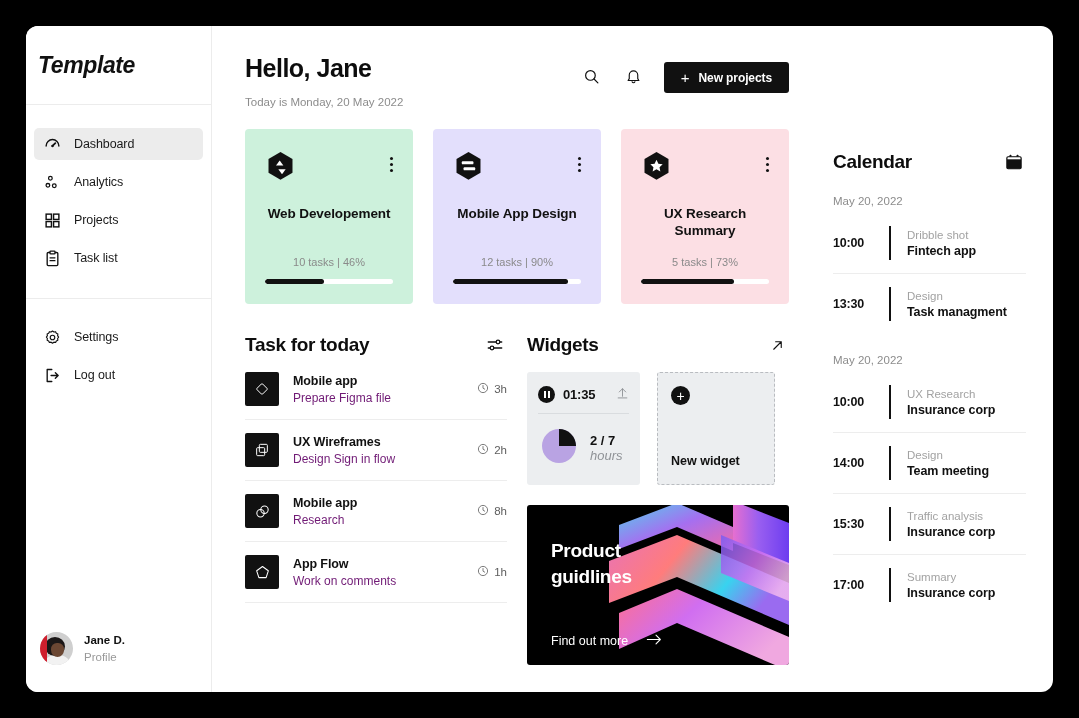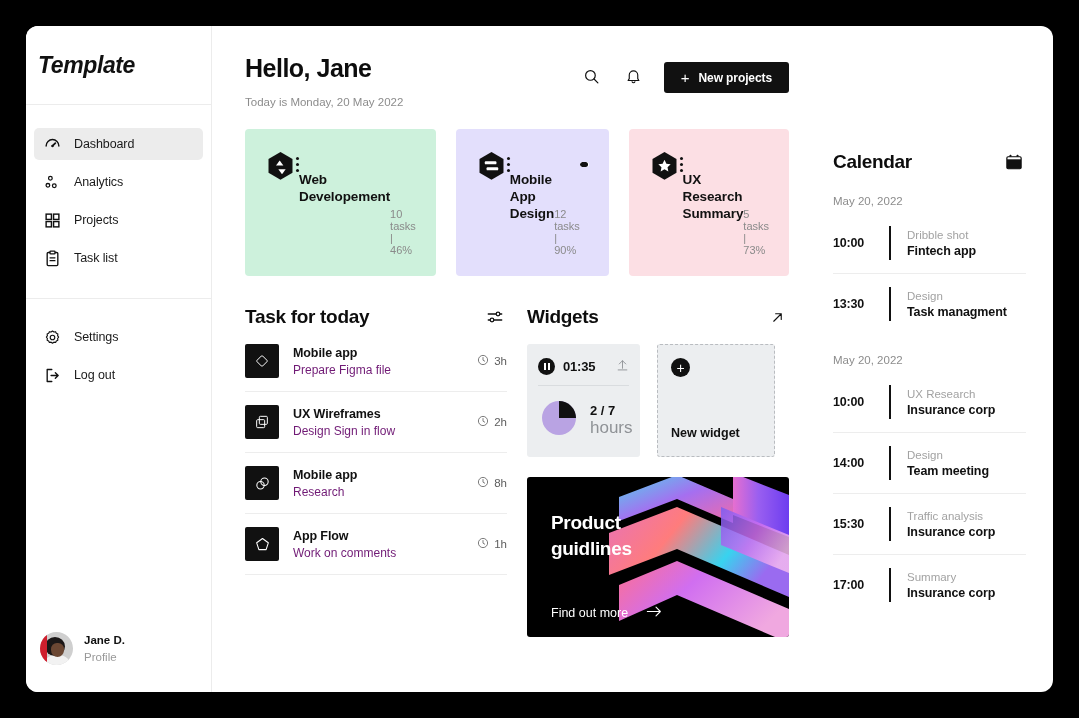--- a/index.html
+++ b/index.html
@@ -154,12 +154,13 @@
   }
   .pcard {
     flex: 1 1 0;
-    height: 147px;
+    height: 175px;
     border-radius: 4px;
     padding: 22px 20px 20px 20px;
-    display: flex; flex-direction: row;
+    display: flex; flex-direction: column;
     position: relative;
     cursor: pointer;
+    text-align: center;
   }
   .pcard-top { display: flex; align-items: flex-start; justify-content: space-between; }
   .hexicon { width: 31px; height: 34px; display:block; }

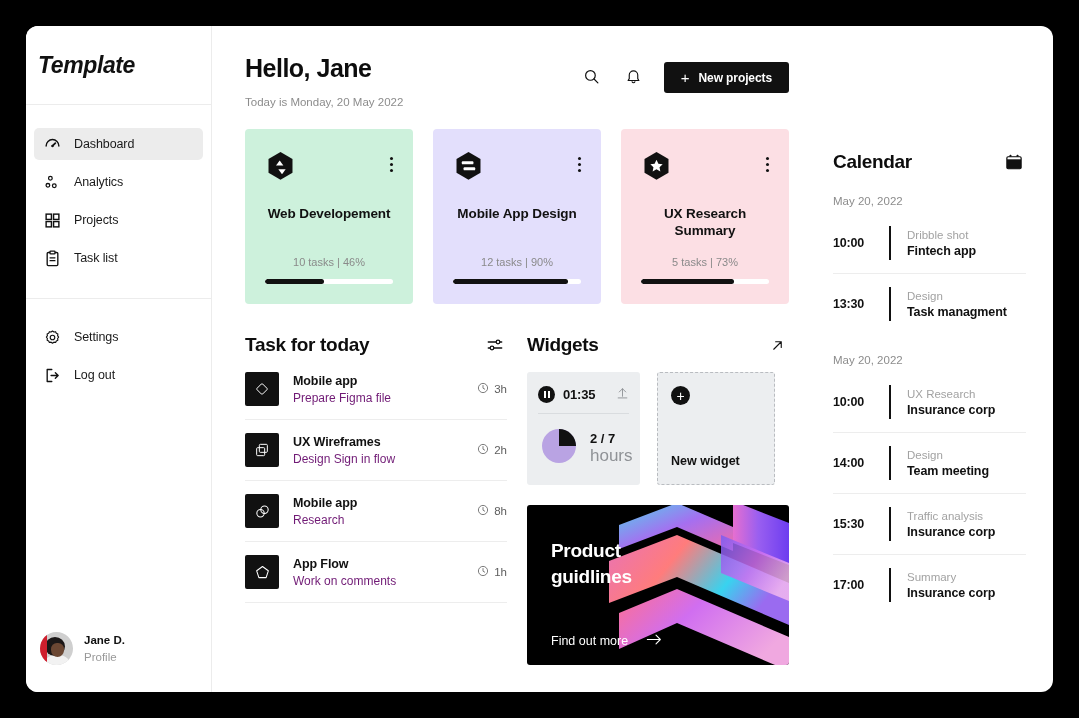--- a/index.html
+++ b/index.html
@@ -238,7 +238,7 @@
   .w-divider { height: 1px; background: #d9dcdf; margin: 10px 0 0 0; }
   .w-bottom { display: flex; align-items: center; gap: 10px; margin-top: 11px; }
   .w-hours-num { font-size: 13px; font-weight: 700; color: #111; }
-  .w-hours-lab { font-size: 17px; color: #8f9296; margin-top: 0; }
+  .w-hours-lab { font-size: 13px; color: #8f9296; margin-top: 0; font-style: italic; }
 
   .w-new {
     width: 118px; height: 113px;

